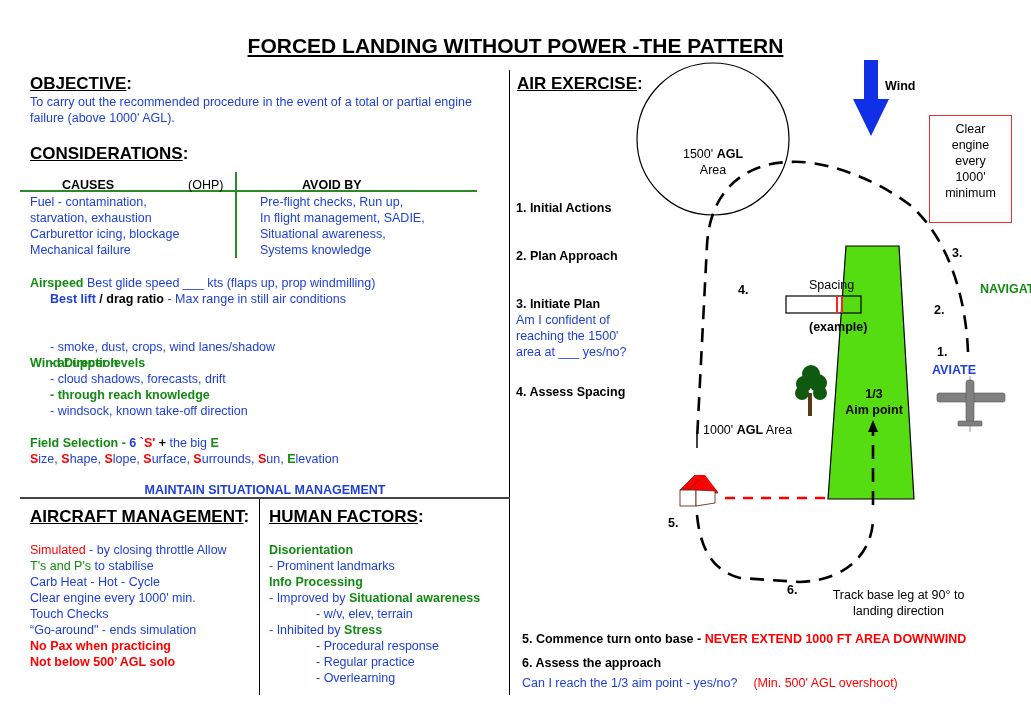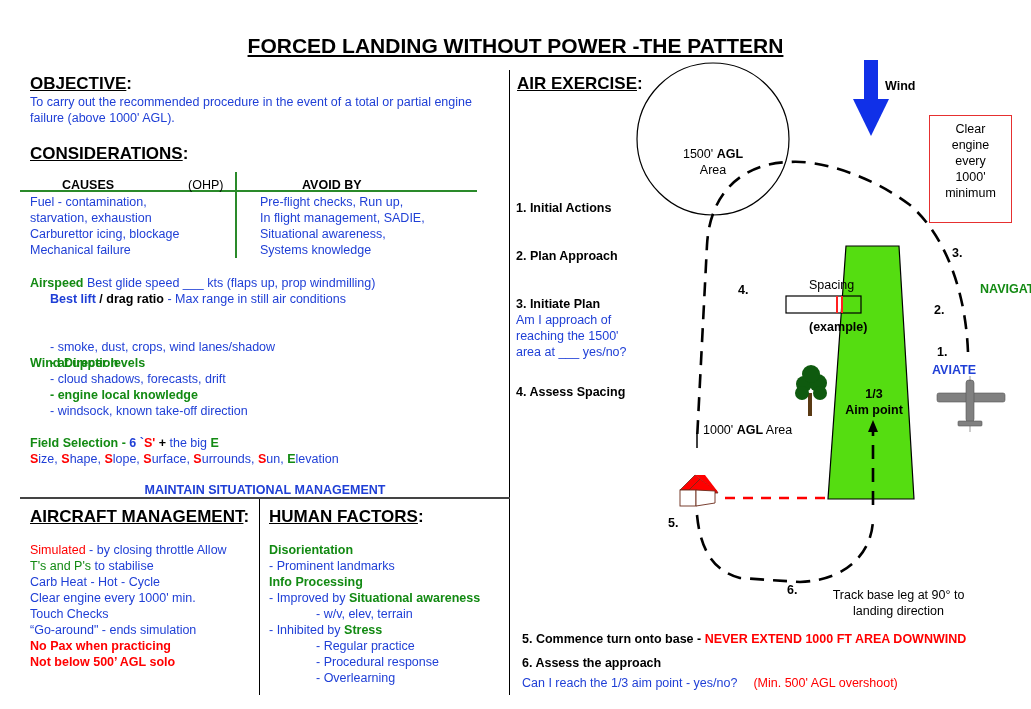--- a/index.html
+++ b/index.html
@@ -103,7 +103,7 @@
 <div class="abs t b" style="left:516px; top:248px;">2. Plan Approach</div>
 <div class="abs t b" style="left:516px; top:296px;">3. Initiate Plan</div>
 <div class="abs t blue" style="left:516px; top:312px;">
-  <div>Am I approach of</div>
+  <div>Am I confident of</div>
   <div>reaching the 1500'</div>
   <div>area at ___ yes/no?</div>
 </div>

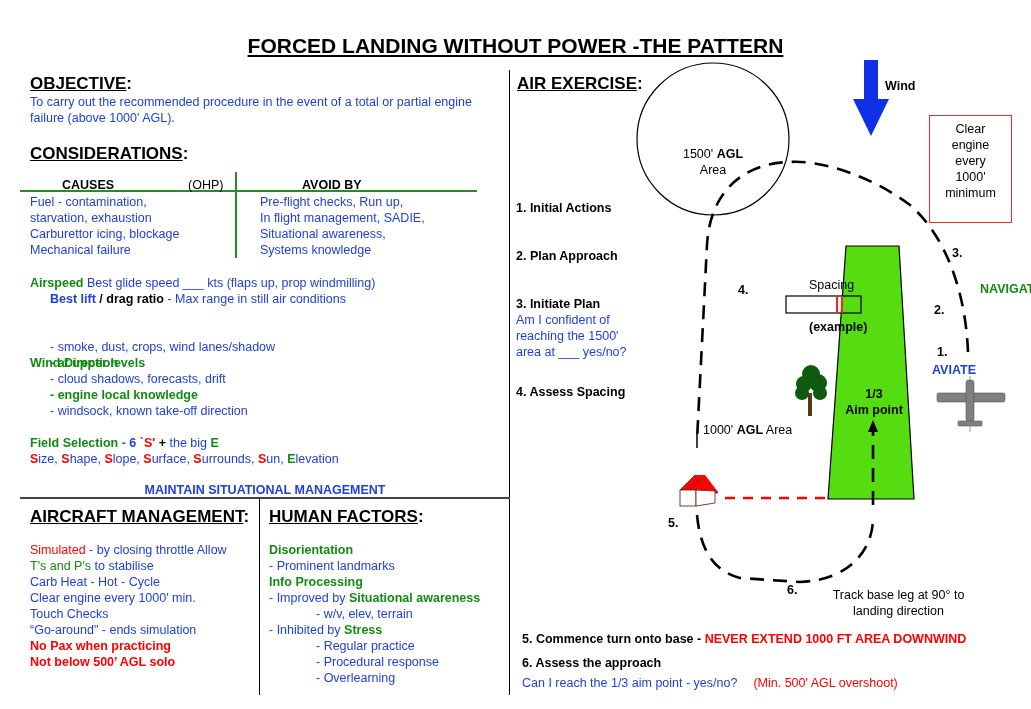--- a/index.html
+++ b/index.html
@@ -62,7 +62,7 @@
   <div class="blue">- smoke, dust, crops, wind lanes/shadow</div>
   <div class="green b">- at upper levels</div>
   <div class="blue">- cloud shadows, forecasts, drift</div>
-  <div class="green b">- engine local knowledge</div>
+  <div class="green b">- through reach knowledge</div>
   <div class="blue">- windsock, known take-off direction</div>
 </div>
 

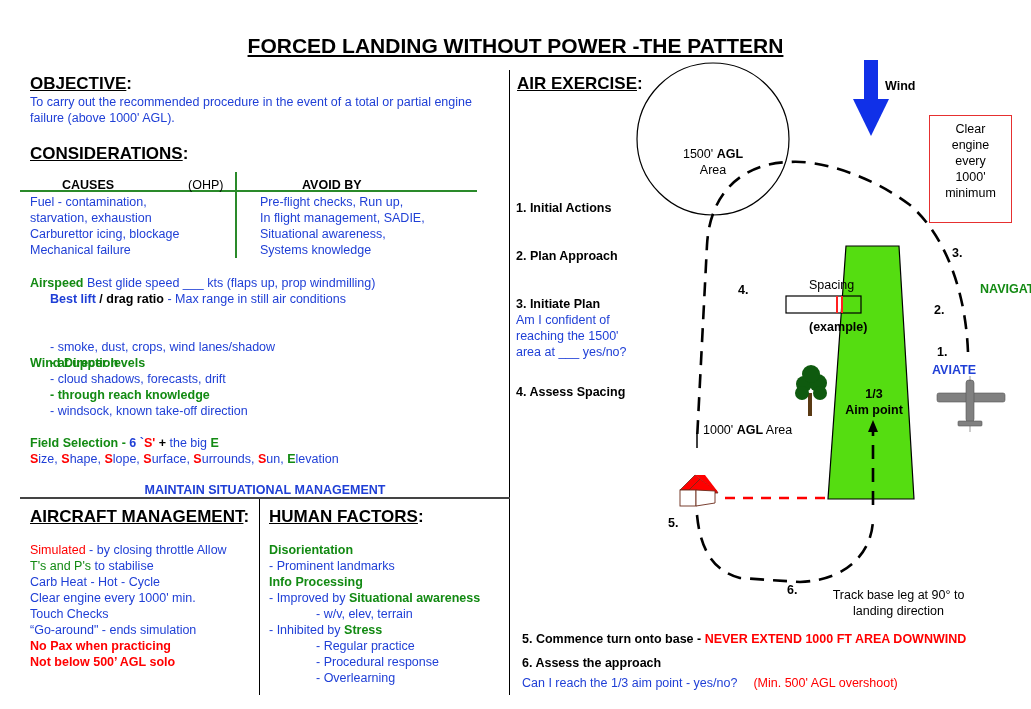--- a/index.html
+++ b/index.html
@@ -93,8 +93,8 @@
   <div><span class="blue">- Improved by </span><span class="green b">Situational awareness</span></div>
   <div class="blue" style="padding-left:47px;">- w/v, elev, terrain</div>
   <div><span class="blue">- Inhibited by </span><span class="green b">Stress</span></div>
+  <div class="blue" style="padding-left:47px;">- Procedural response</div>
   <div class="blue" style="padding-left:47px;">- Regular practice</div>
-  <div class="blue" style="padding-left:47px;">- Procedural response</div>
   <div class="blue" style="padding-left:47px;">- Overlearning</div>
 </div>
 

